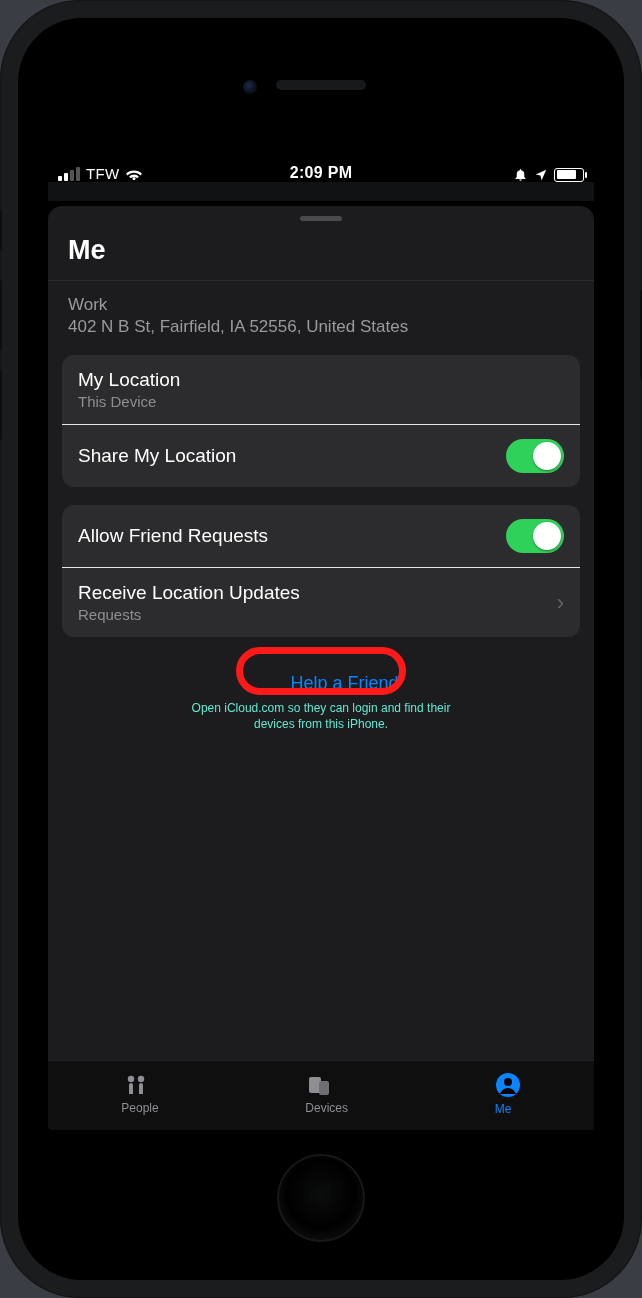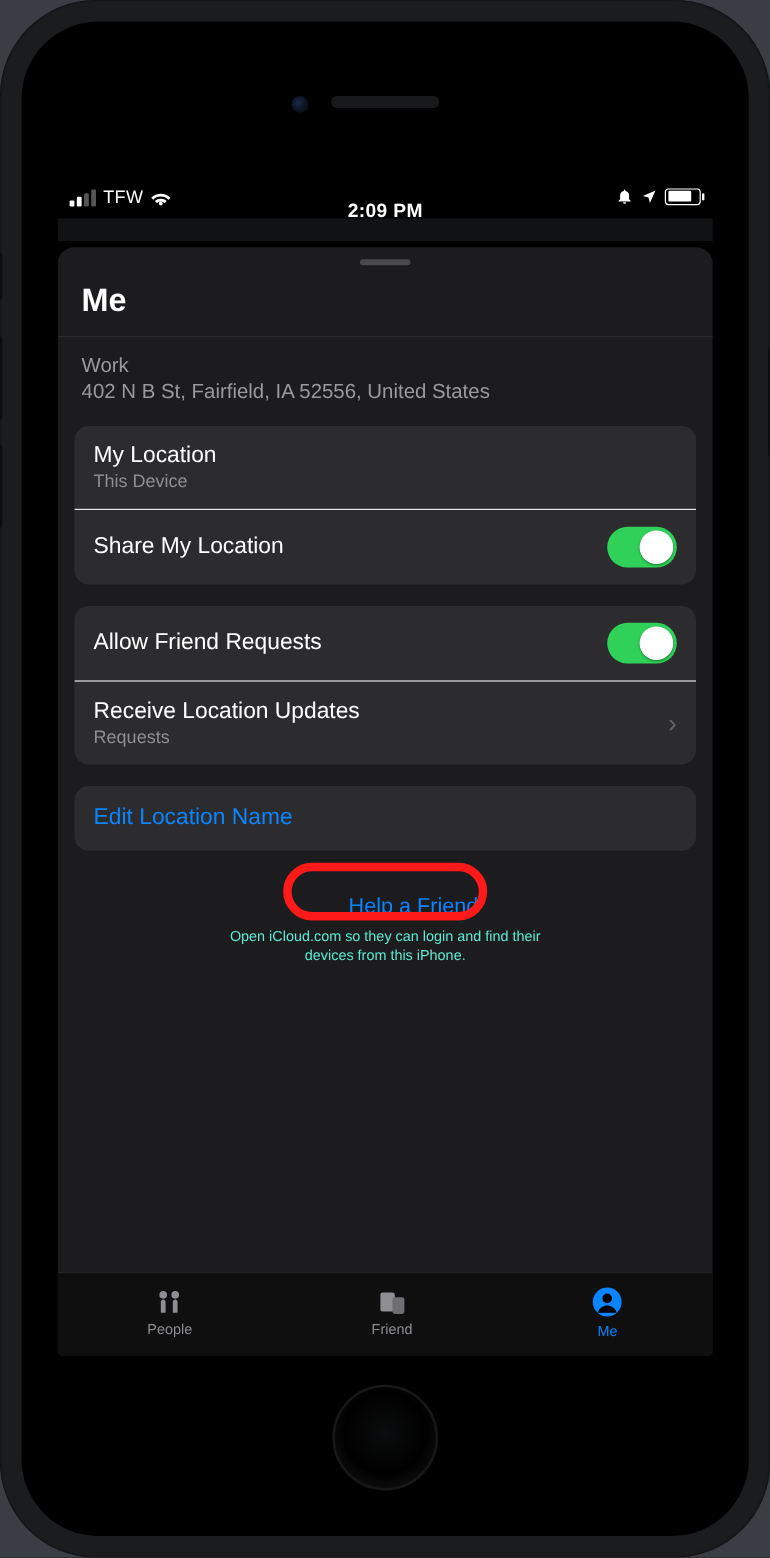--- a/index.html
+++ b/index.html
@@ -38,7 +38,7 @@
   
   .status-bar {
     height:34px; padding:8px 10px 0 10px;
-    display:flex; justify-content:space-between; align-items:flex-start;
+    display:flex; justify-content:space-between; align-items:flex-end;
     color:#fff; font-size:15px; font-weight:500;
     letter-spacing:.3px;
   }

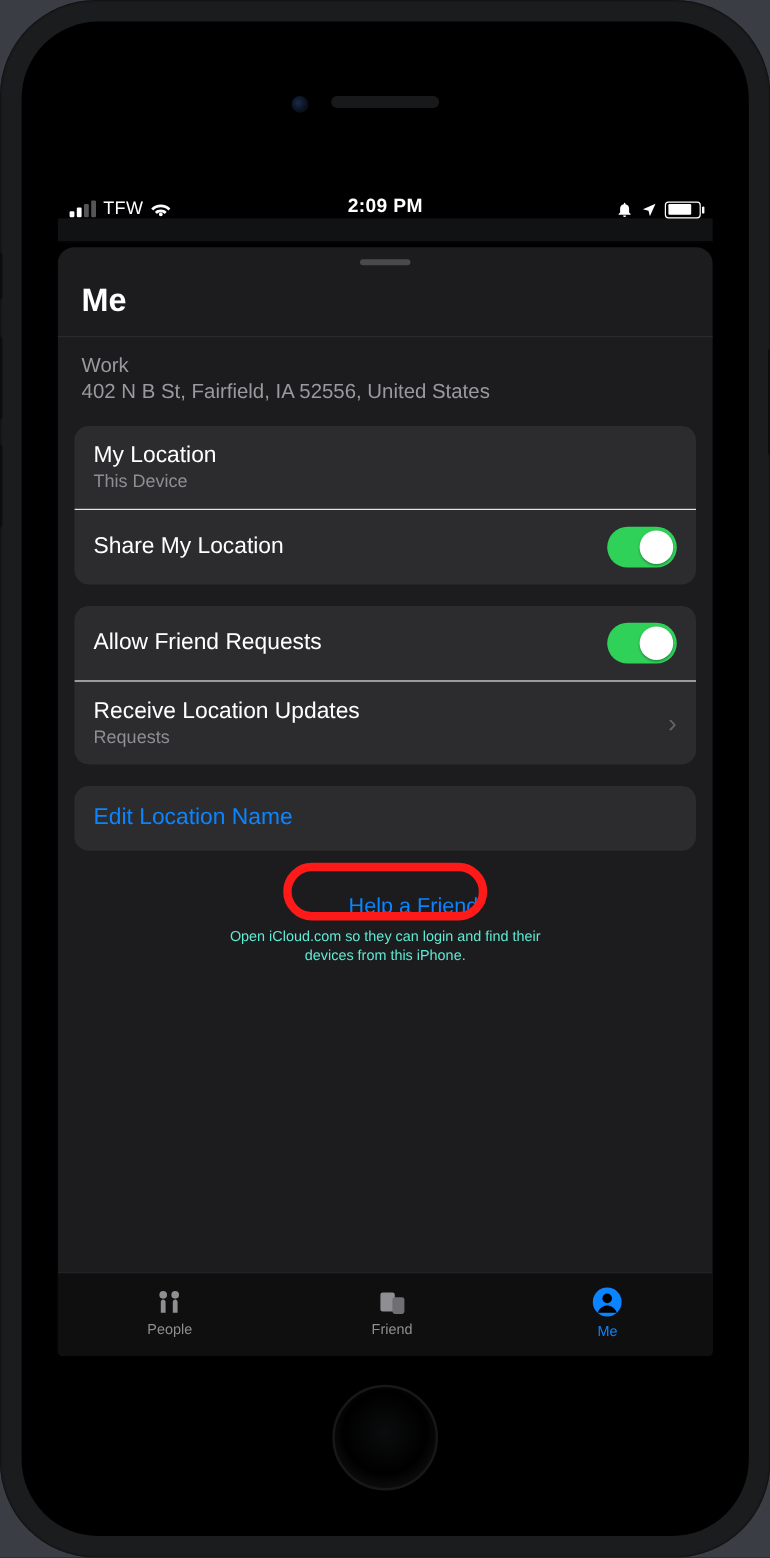--- a/index.html
+++ b/index.html
@@ -213,11 +213,6 @@
           </div>
         </div>
 
-        <div class="card">
-          <div class="row link-row">
-            <span class="title">Edit Location Name</span>
-          </div>
-        </div>
 
         <div class="help-block">
           <span class="red-ring"></span>

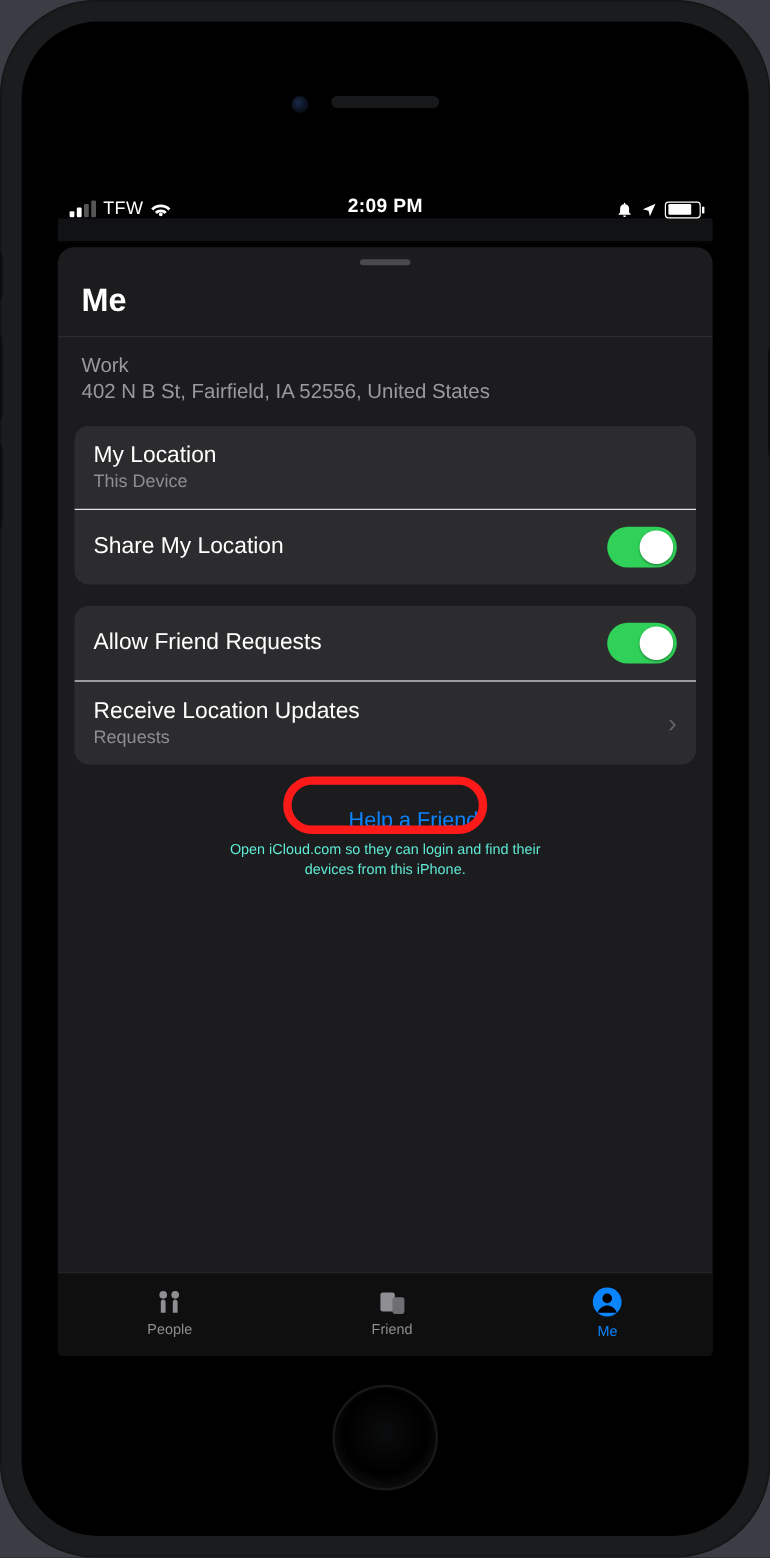--- a/index.html
+++ b/index.html
@@ -105,7 +105,7 @@
     display:flex; justify-content:space-around; align-items:center;
     padding-bottom:4px;
   }
-  .tab { display:flex; flex-direction:column; align-items:center; gap:4px; color:#8e8e93; font-size:12px;}
+  .tab { display:flex; flex-direction:column; gap:4px; color:#8e8e93; font-size:12px;}
   .tab.active { color:#0a84ff;}
   .tab svg{display:block}
   

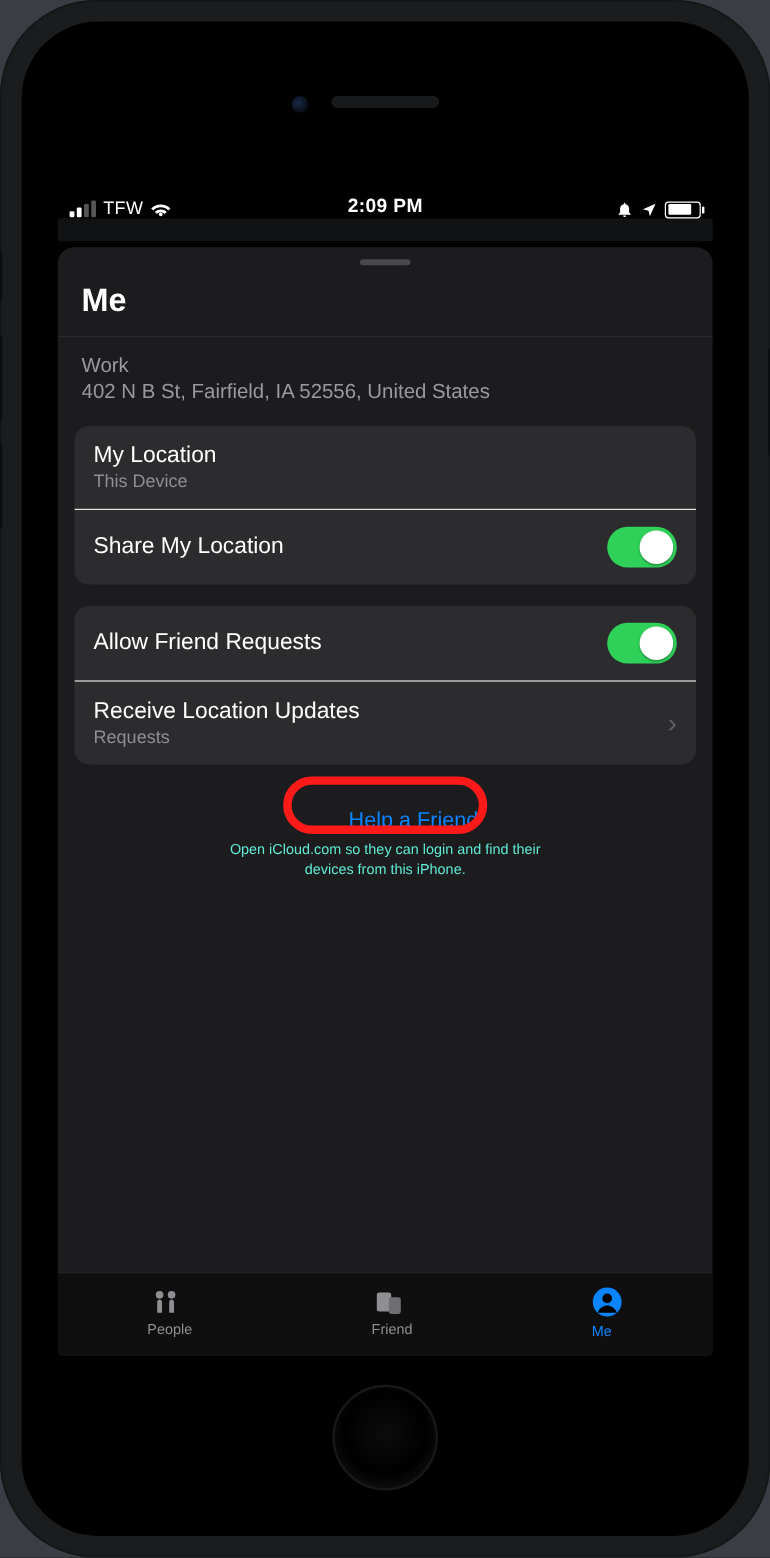--- a/index.html
+++ b/index.html
@@ -247,7 +247,7 @@
                   </g>
                 </svg>
             </span>
-            <span>Friend</span>
+            <span>Devices</span>
           </div>
           <div class="tab active">
             <span>

